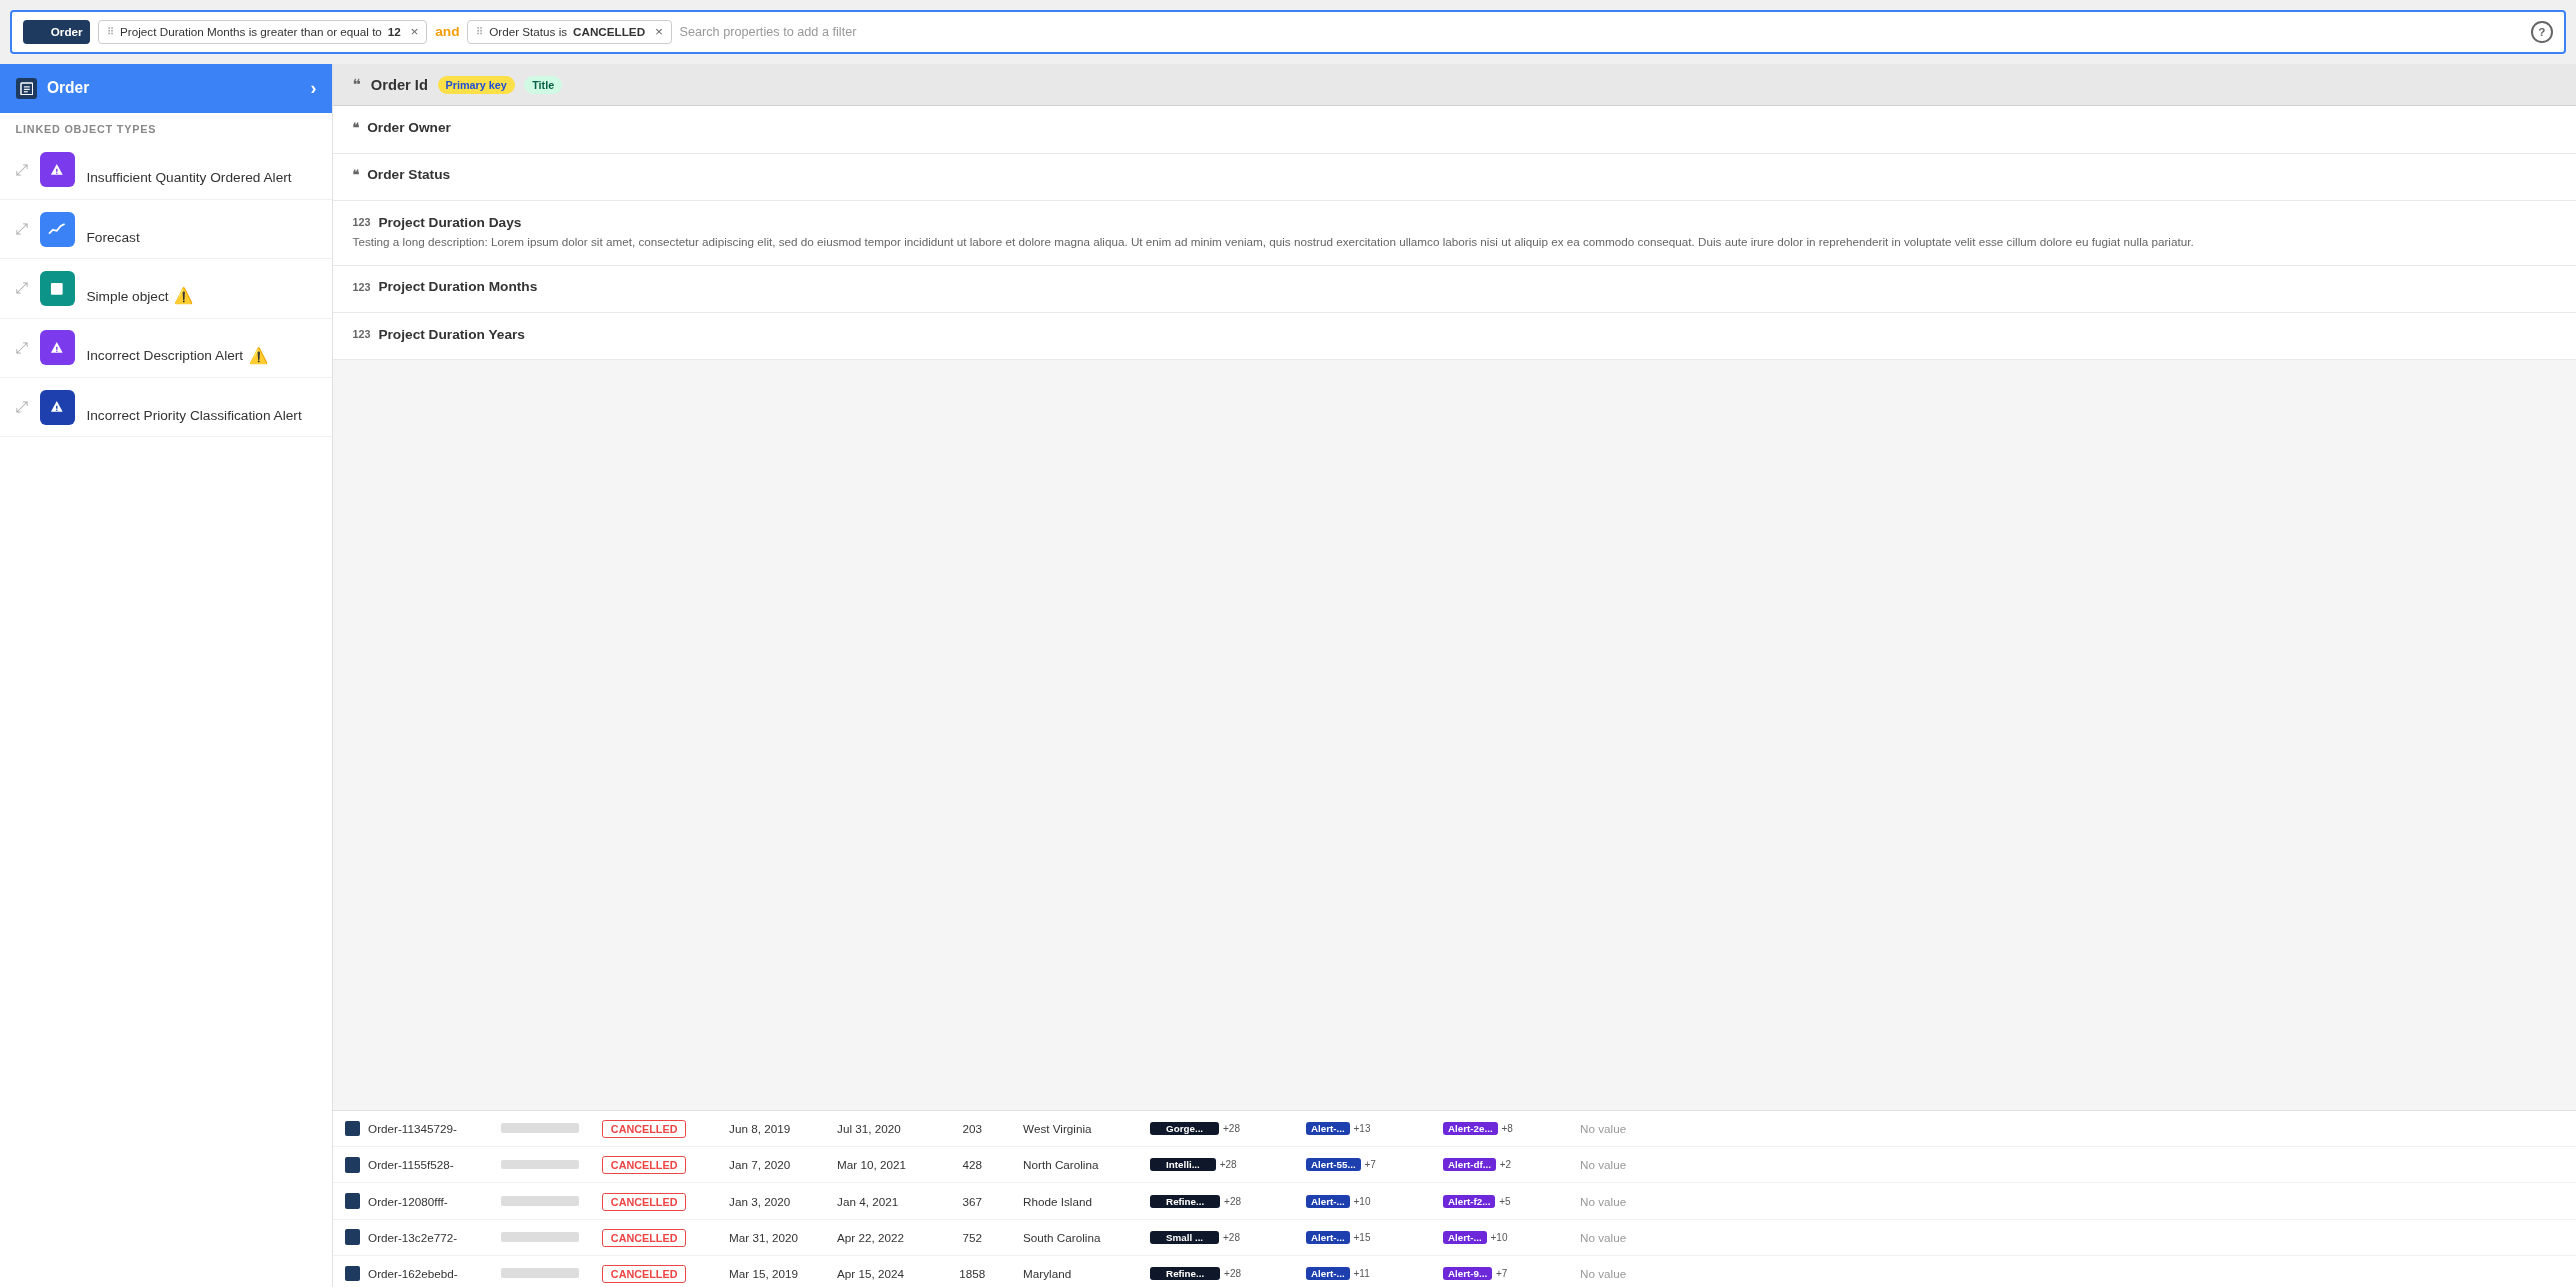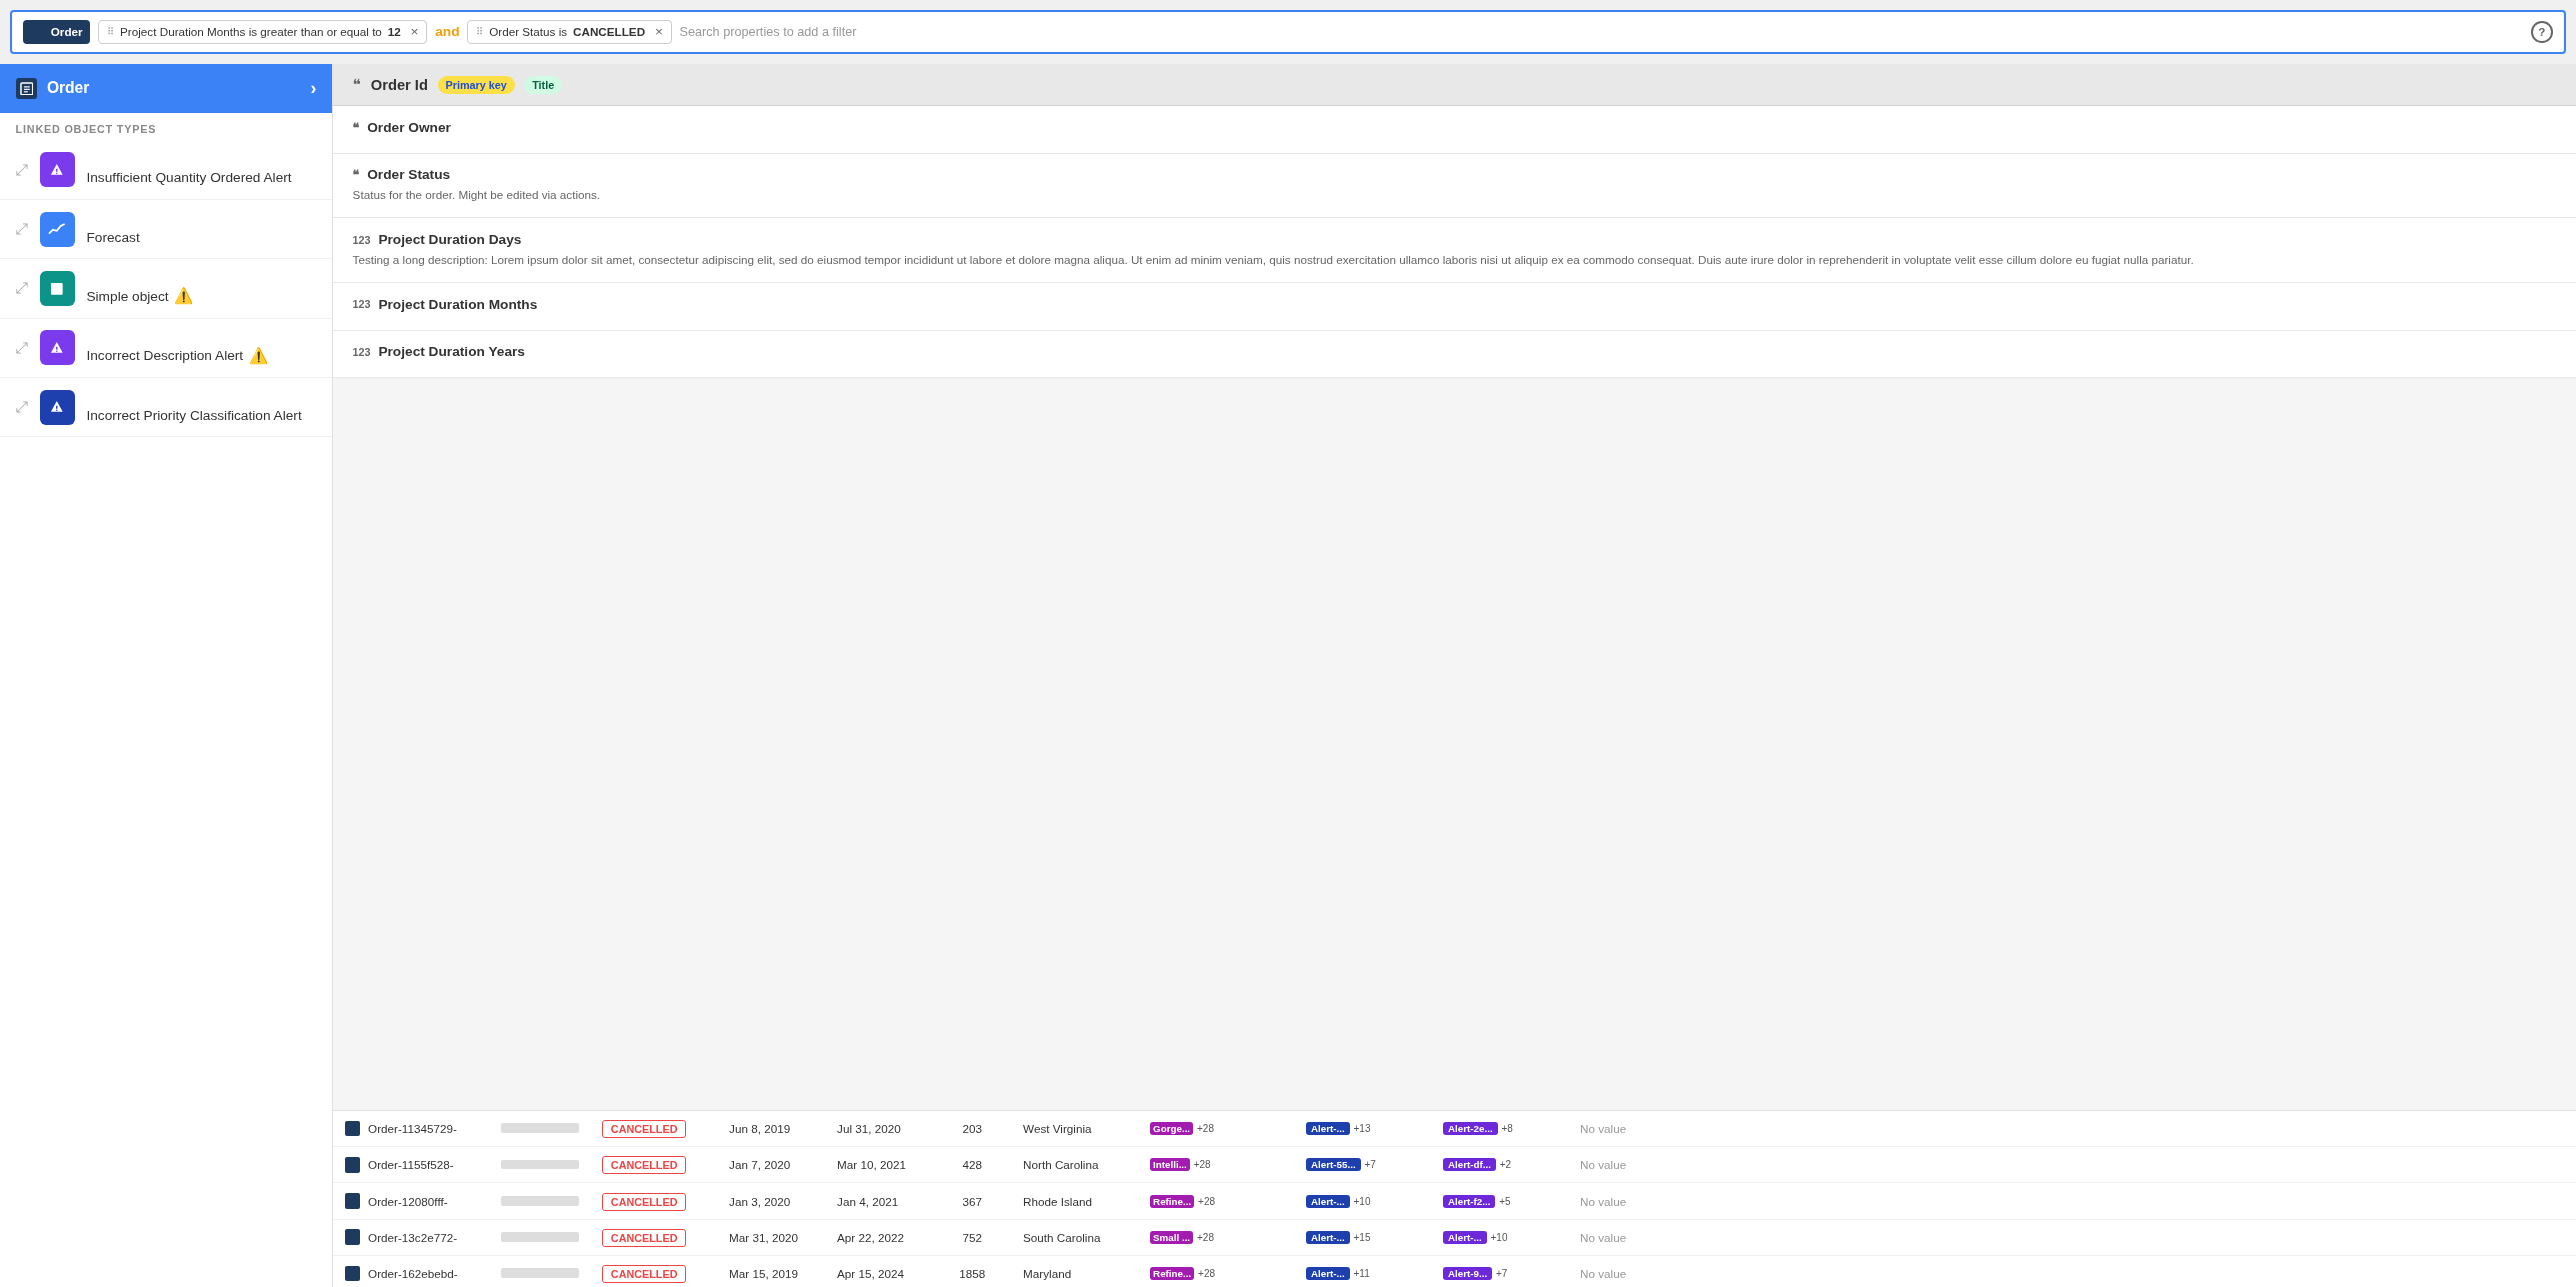--- a/index.html
+++ b/index.html
@@ -250,7 +250,6 @@
           <span class="prop-icon">❝</span>
           <span class="prop-name">Order Status</span>
         </div>
-        <div class="prop-desc">Status for the order. Might be edited via actions.</div>
       </div>
 
       <div class="property-item">

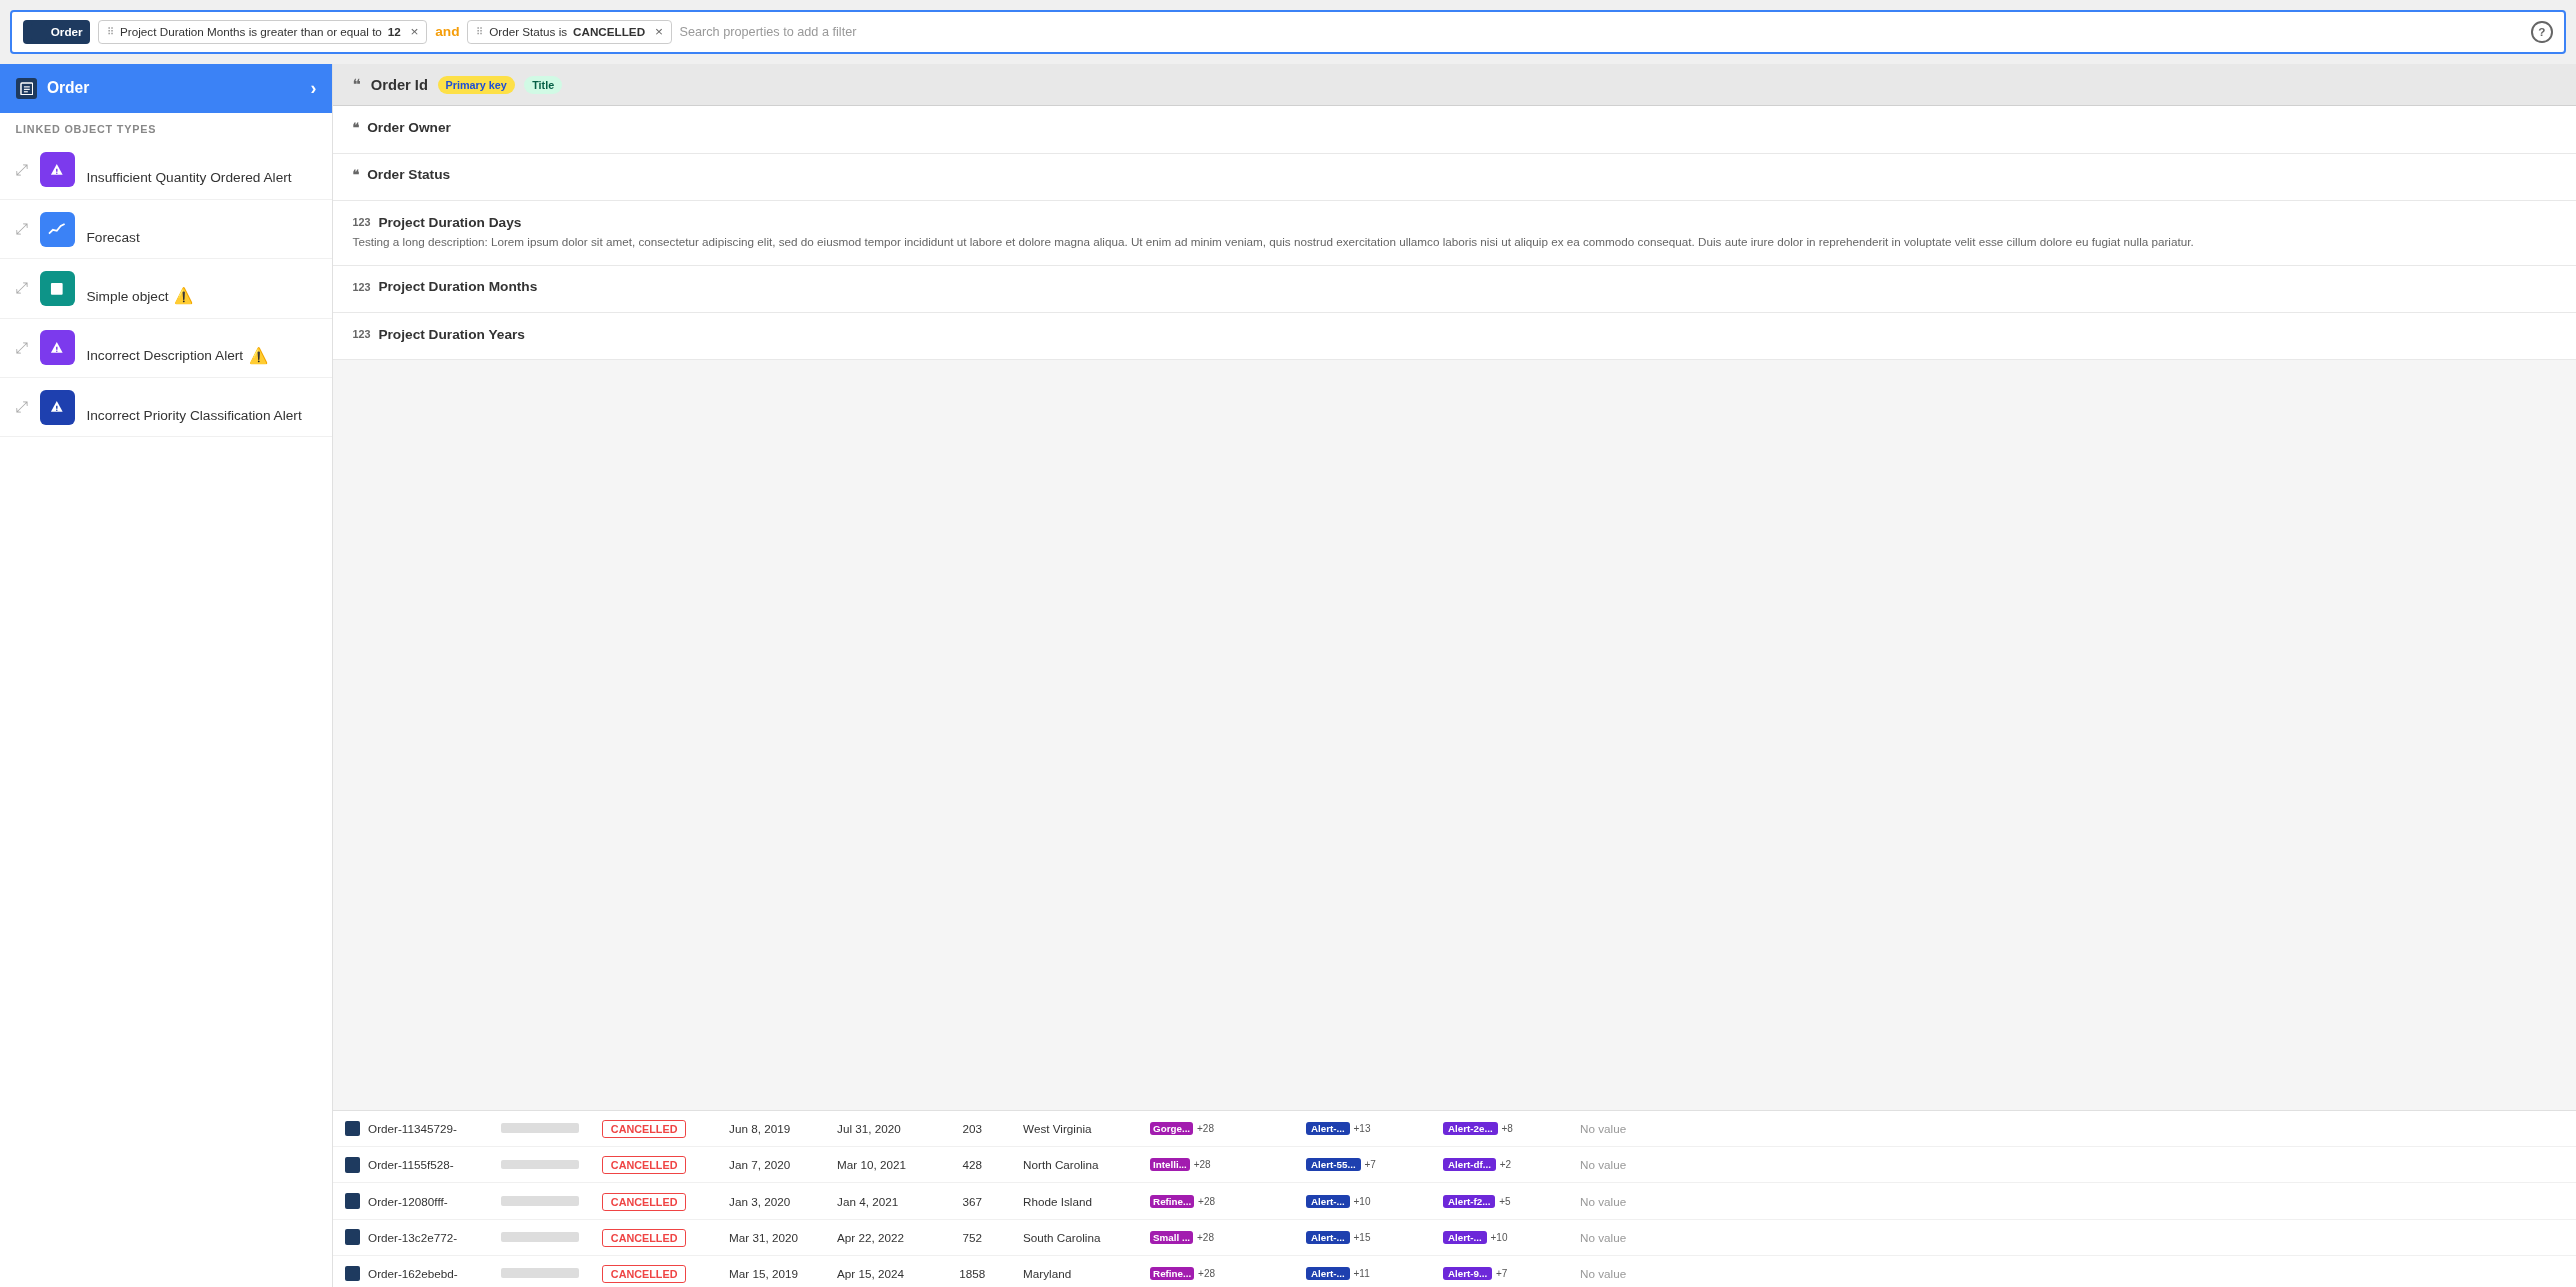--- a/index.html
+++ b/index.html
@@ -115,7 +115,7 @@
     .order-id { font-size: 11.7px; color: #333; text-align: center; }
     .blurred { background: #ddd; border-radius: 2px; height: 9.8px; width: 78px; display: inline-block; }
 
-    .tag-purple { background: #a21caf; color: #fff; border-radius: 2.9px; padding: 1px 3px; font-size: 9.8px; font-weight: 600; white-space: nowrap; }
+    .tag-purple { background: #0f172a; color: #fff; border-radius: 2.9px; padding: 1px 16px; font-size: 9.8px; font-weight: 600; white-space: nowrap; }
     .tag-navy { background: #1e40af; color: #fff; border-radius: 2.9px; padding: 1px 4.9px; font-size: 9.8px; font-weight: 600; white-space: nowrap; }
     .tag-green { background: #6d28d9; color: #fff; border-radius: 2.9px; padding: 1px 4.9px; font-size: 9.8px; font-weight: 600; white-space: nowrap; }
     .tag-count { font-size: 10px; color: #555; }

